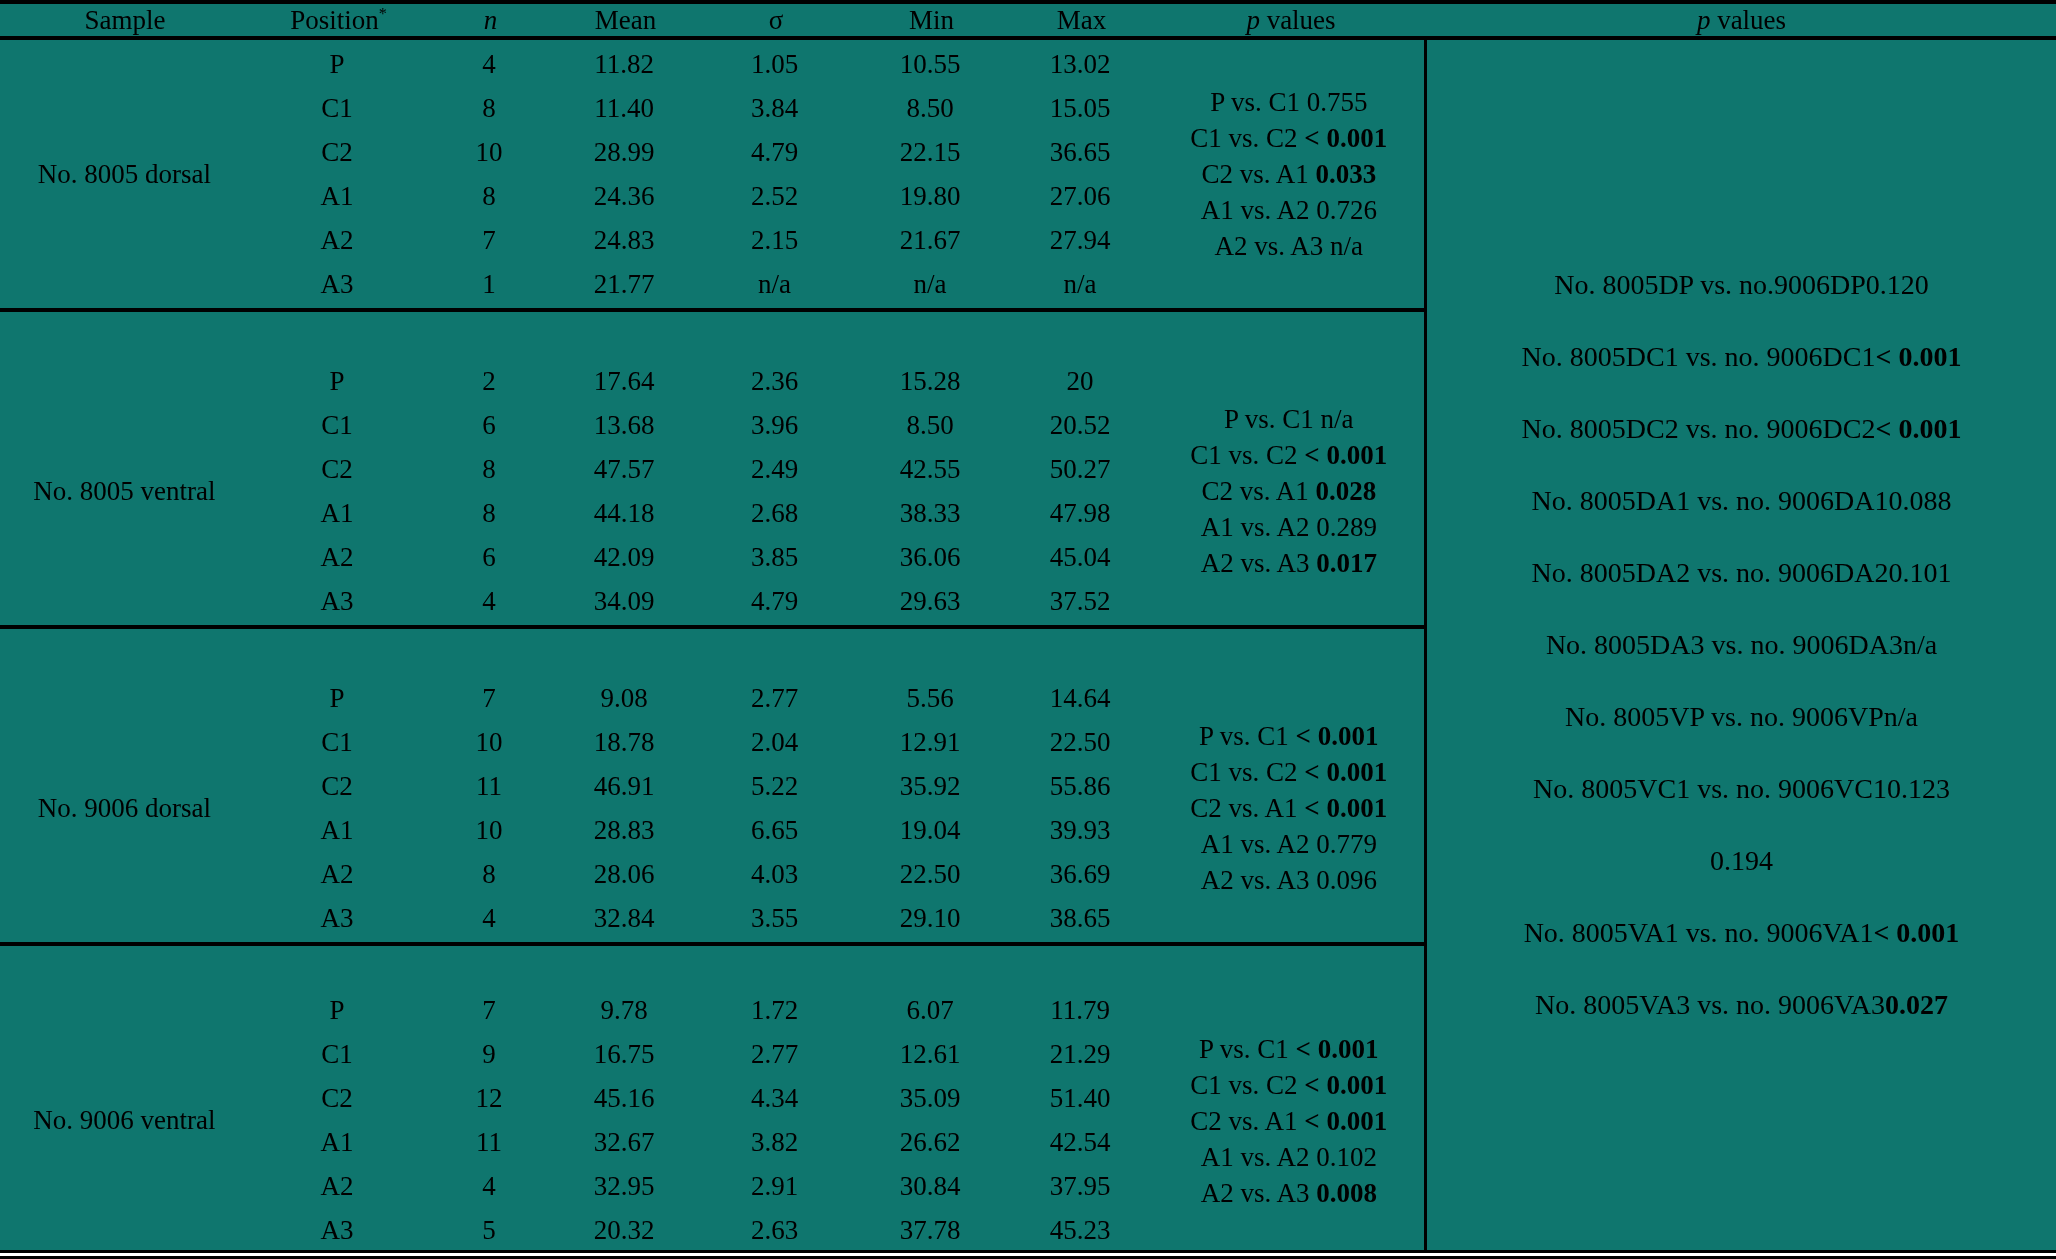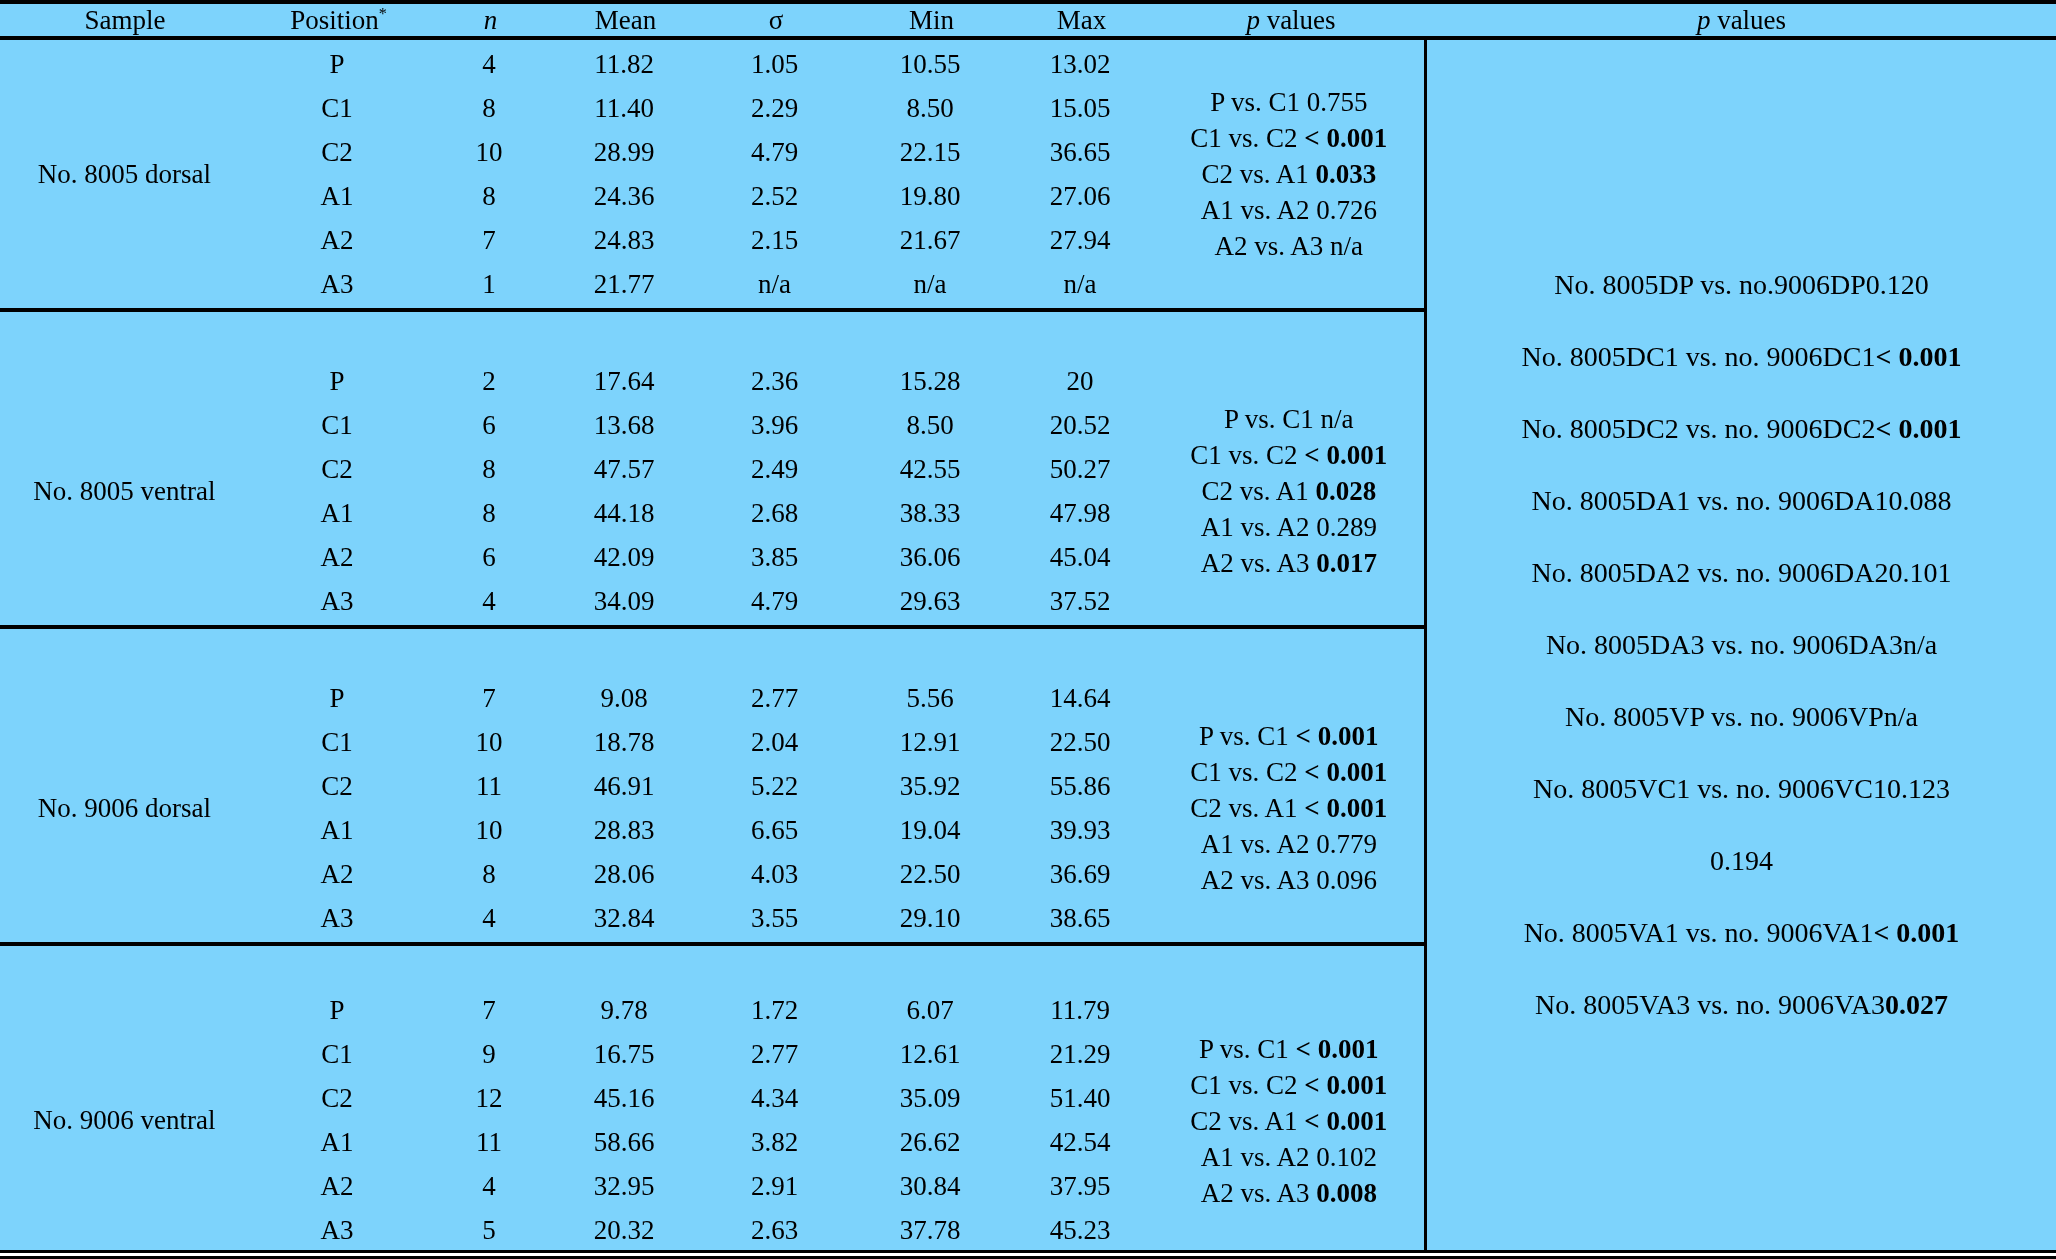--- a/index.html
+++ b/index.html
@@ -4,7 +4,7 @@
 <style>
   html,body{margin:0;padding:0;background:#fff;}
   .page{
-    width:2056px;height:1259px;background:#7dd3fc;color:#000;
+    width:2056px;height:1259px;background:#0f766e;color:#000;
     font-family:"Liberation Serif","DejaVu Serif",serif;
     position:relative;overflow:hidden;
   }

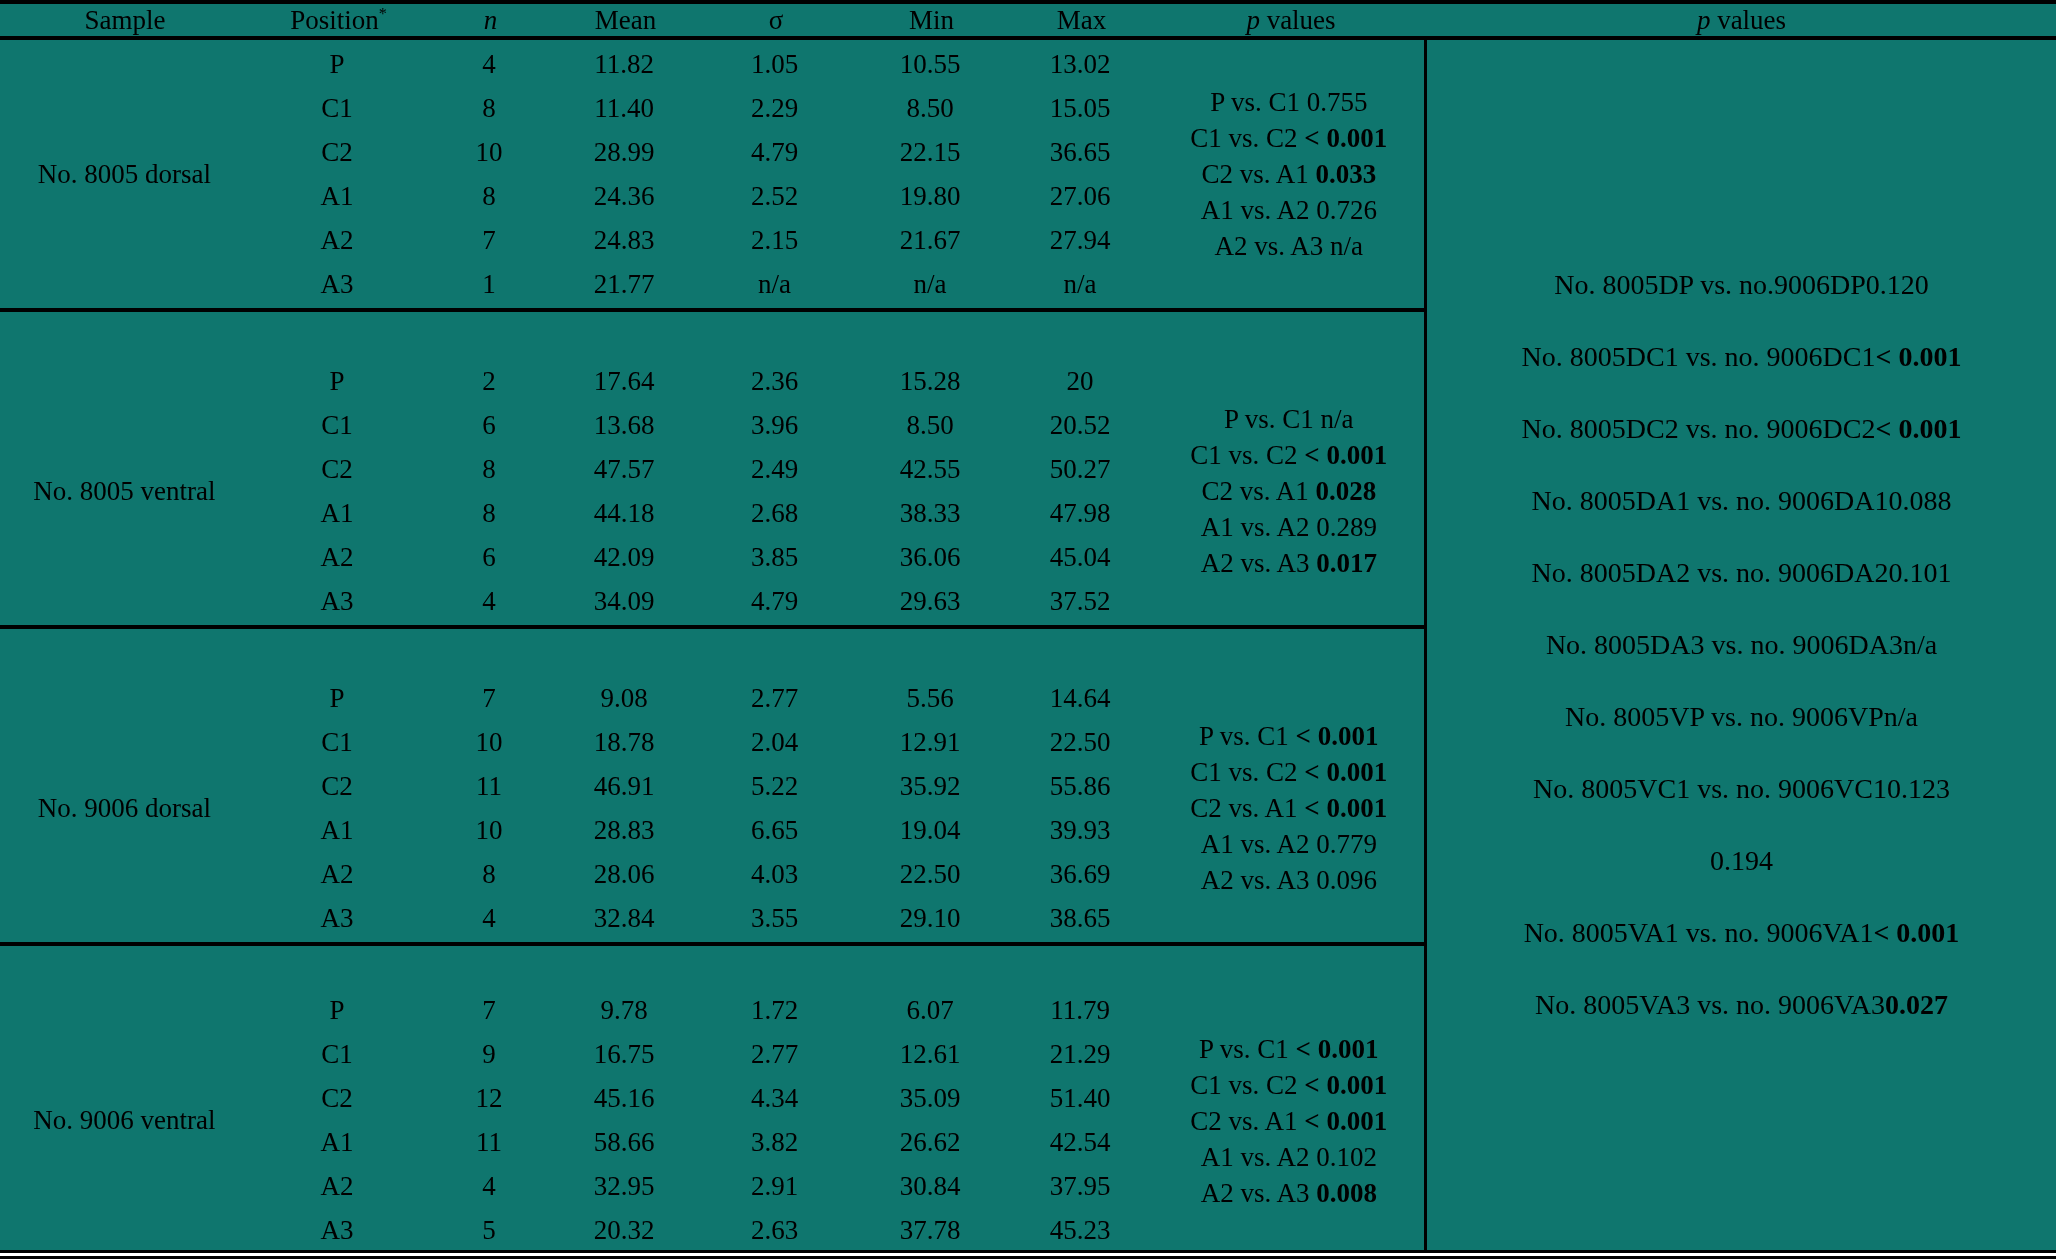--- a/index.html
+++ b/index.html
@@ -80,7 +80,7 @@
               <div class="cell">C1</div>
               <div class="cell">8</div>
               <div class="cell">11.40</div>
-              <div class="cell">2.29</div>
+              <div class="cell">3.84</div>
               <div class="cell">8.50</div>
               <div class="cell">15.05</div>
             </div>

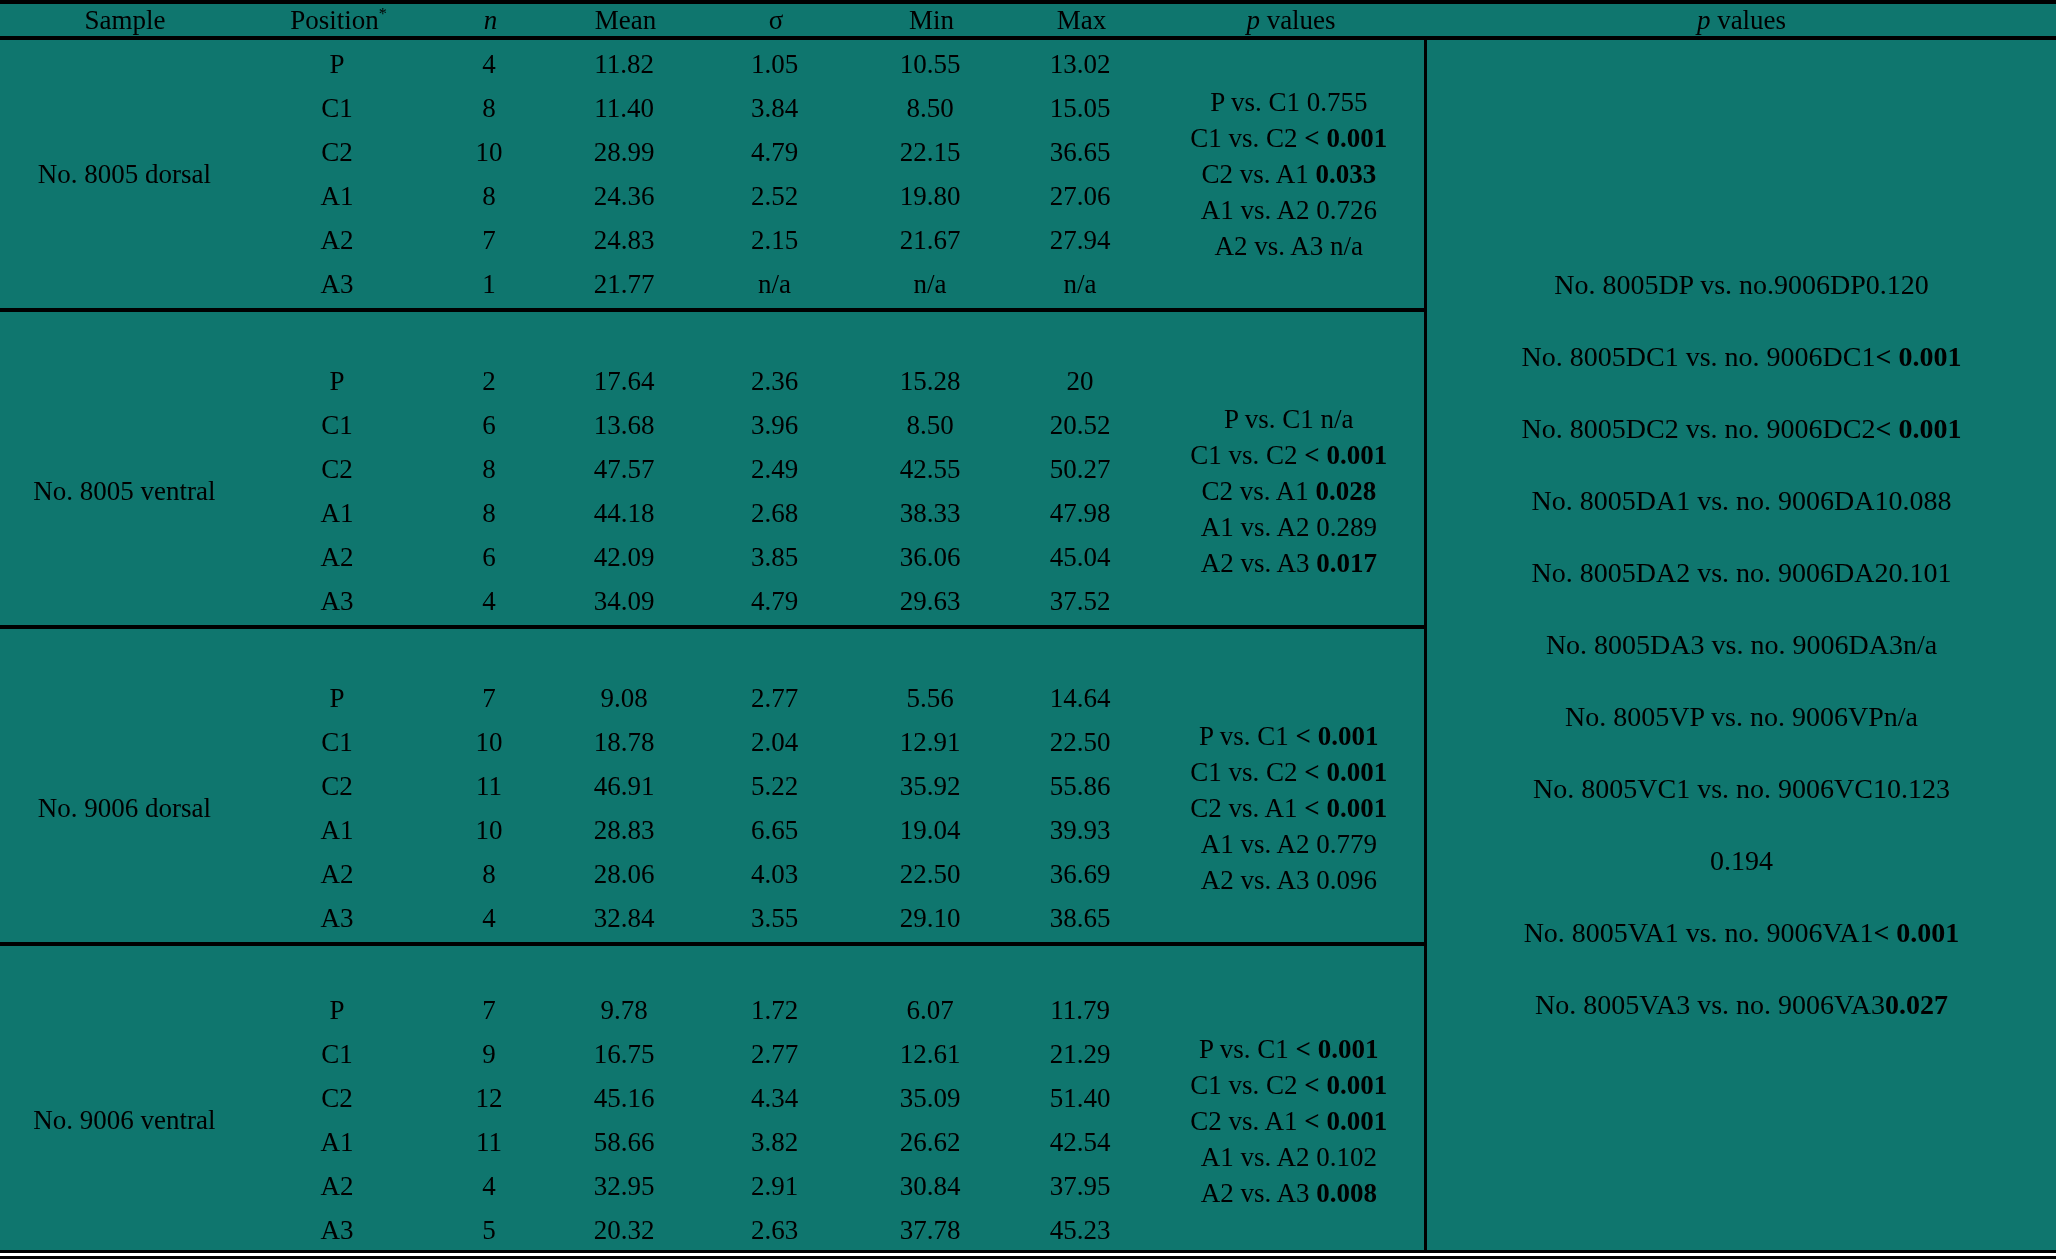--- a/index.html
+++ b/index.html
@@ -278,7 +278,7 @@
             <div class="row">
               <div class="cell">A1</div>
               <div class="cell">11</div>
-              <div class="cell">58.66</div>
+              <div class="cell">32.67</div>
               <div class="cell">3.82</div>
               <div class="cell">26.62</div>
               <div class="cell">42.54</div>

